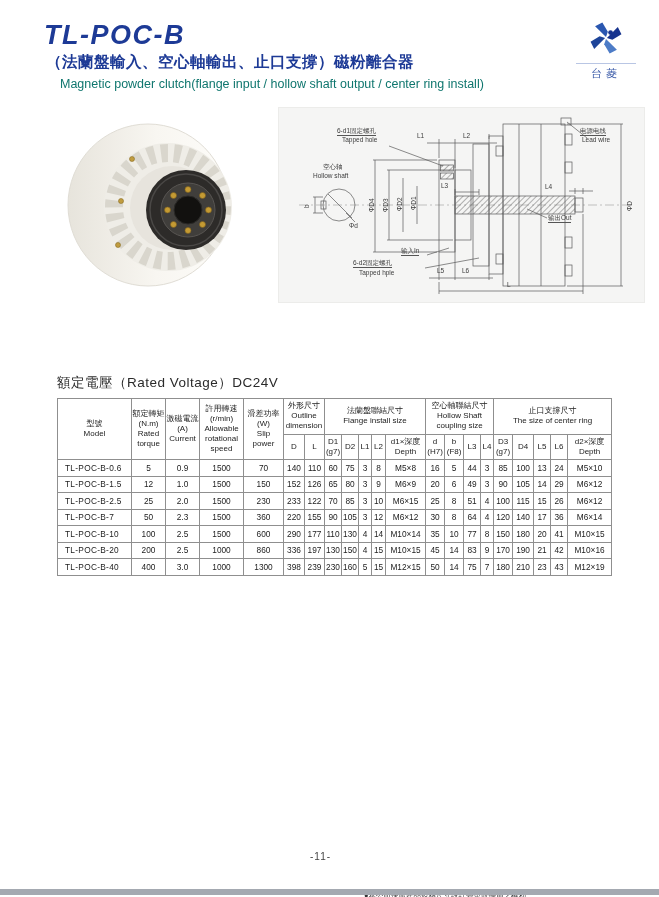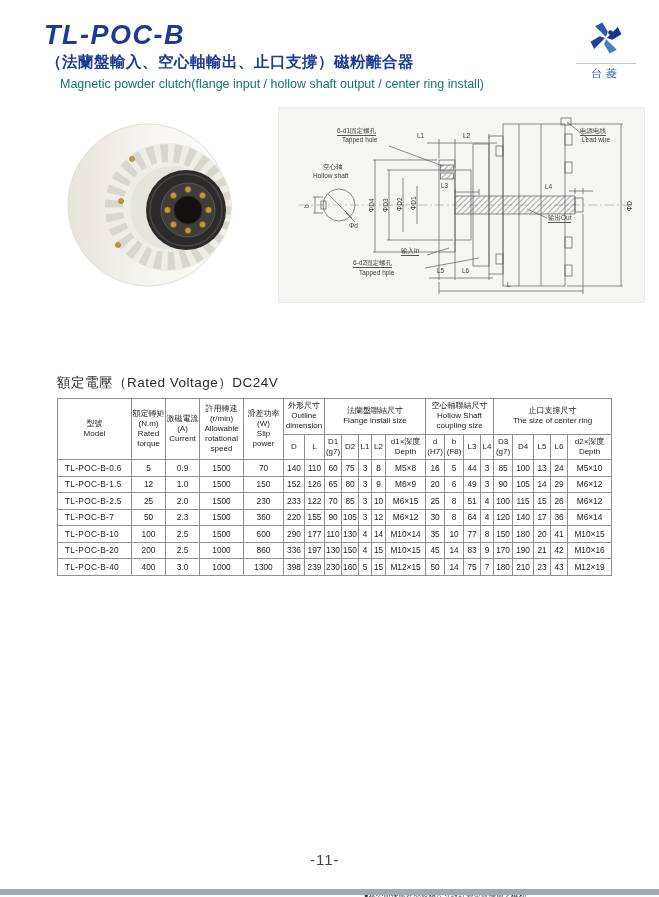--- a/index.html
+++ b/index.html
@@ -33,7 +33,7 @@
   td{font-size:8.3px;height:15.5px;text-align:center;color:#222;padding:0;overflow:hidden;}
   td.model{text-align:left;padding-left:7px;letter-spacing:0.3px;}
   
-  .page-num{left:310px;top:851px;font-size:15px;color:#444;letter-spacing:1px;}
+  .page-num{left:310px;top:851px;font-size:10px;color:#444;letter-spacing:1px;}
   .note{left:364px;top:844px;margin-top:47px;}
   .note-zh{font-size:7.5px;color:#333;}
   .note-en{font-size:6.3px;color:#555;margin-top:1px;padding-left:9px;white-space:nowrap;}

